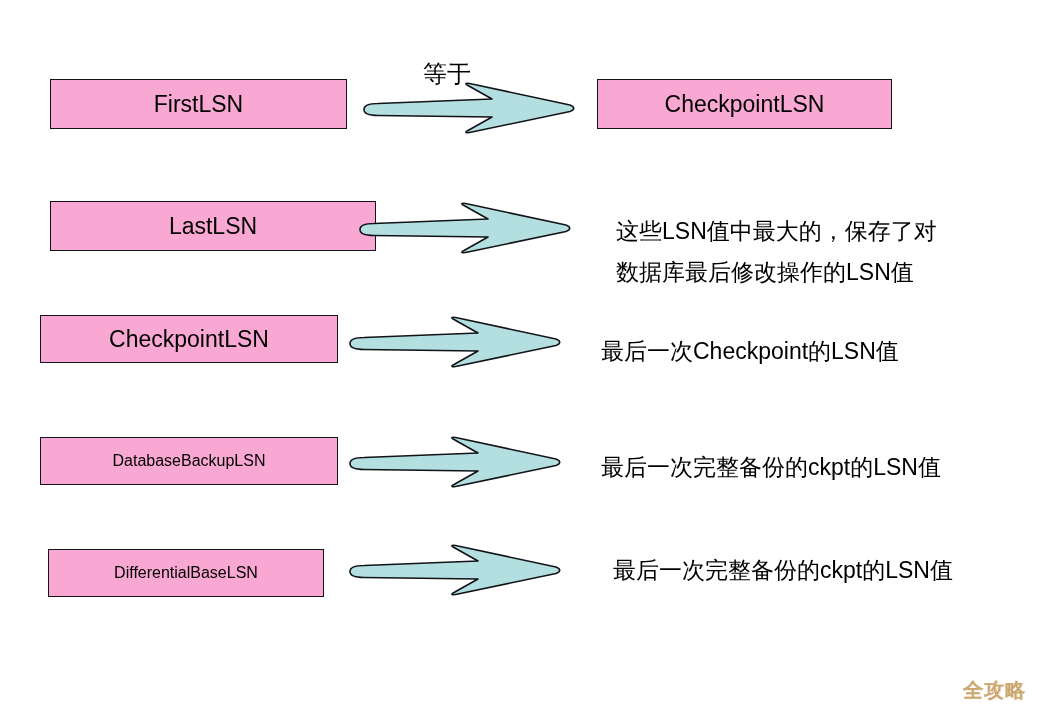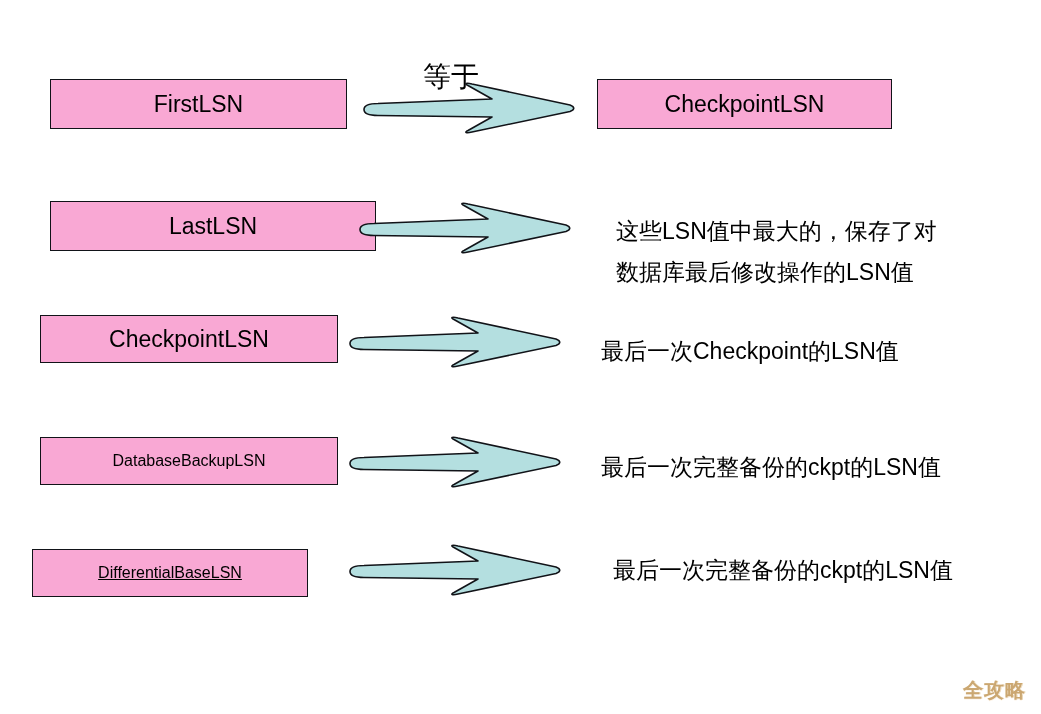--- a/index.html
+++ b/index.html
@@ -55,7 +55,7 @@
   .eq-label {
     position: absolute;
     color: #000000;
-    font-size: 28px;
+    font-size: 24px;
     font-family: "Liberation Serif", "DejaVu Serif", serif;
     white-space: nowrap;
     text-align: right;

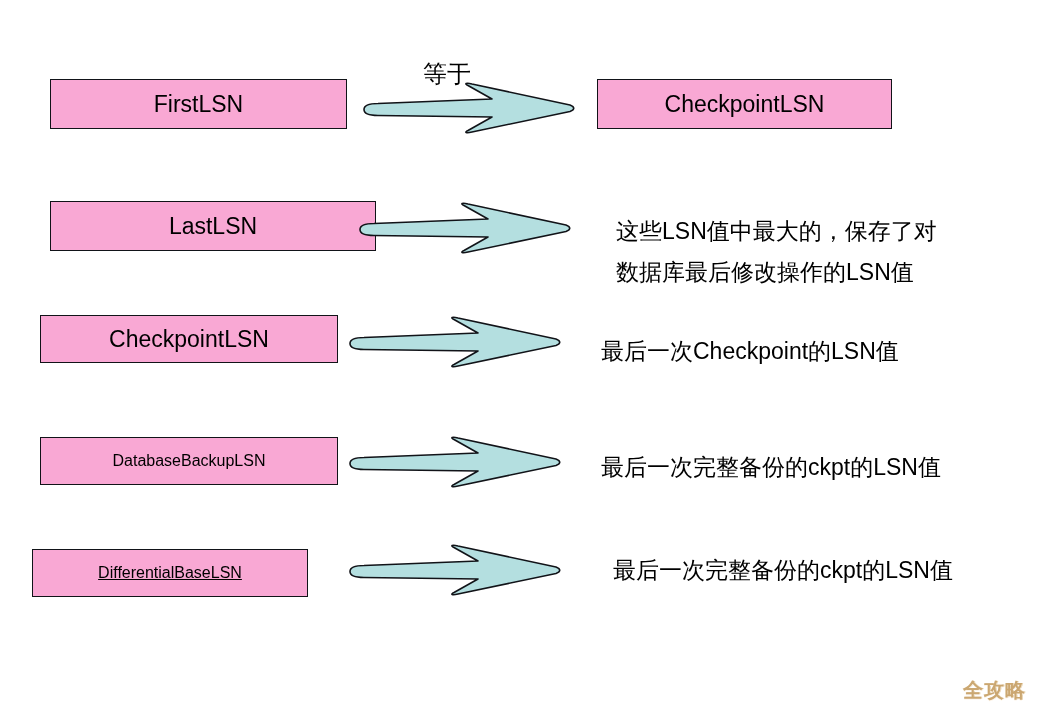--- a/index.html
+++ b/index.html
@@ -166,7 +166,7 @@
 
   <div class="desc" style="left:601px; top:447px; width:440px;">最后一次完整备份的ckpt的LSN值</div>
 
-  <div class="lsn-box wide-label" style="left:32px; top:549px; width:276px; height:48px;text-decoration:underline;">DifferentialBaseLSN</div>
+  <div class="lsn-box wide-label" style="left:48px; top:549px; width:276px; height:48px;">DifferentialBaseLSN</div>
 
   <div class="arrow-wrap" style="left:342px; top:545px;">
     <svg width="220" height="50" viewBox="0 0 220 50" aria-hidden="true">

